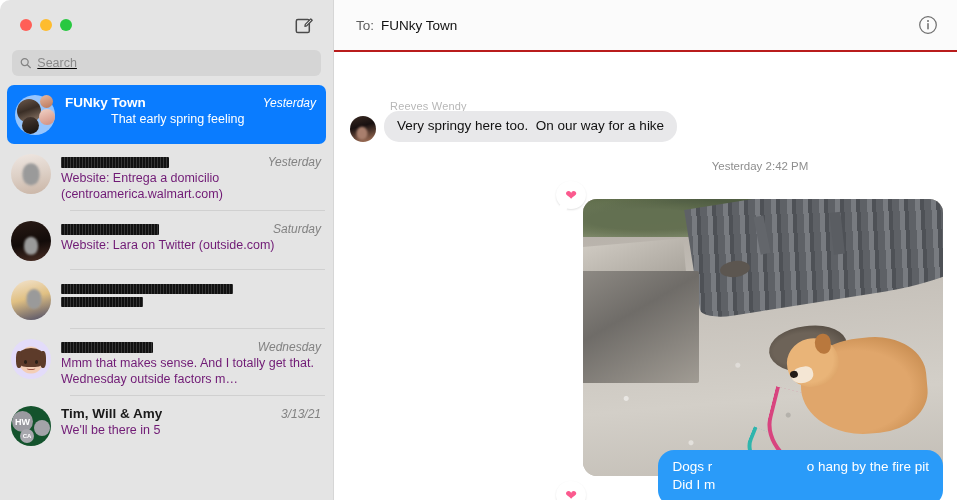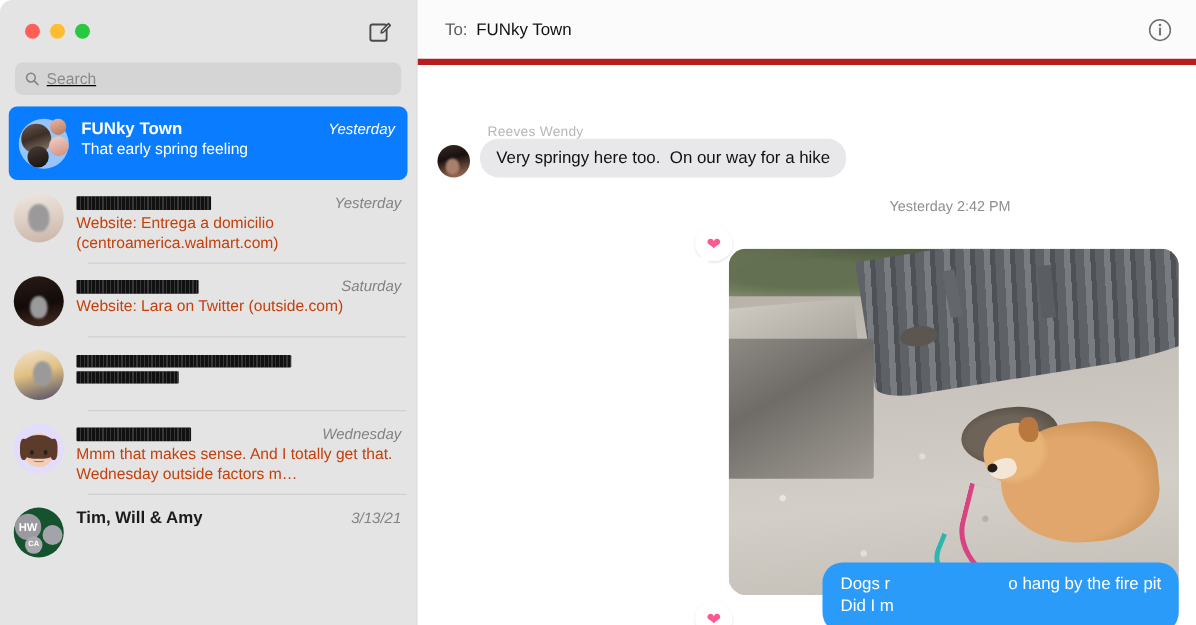--- a/index.html
+++ b/index.html
@@ -234,7 +234,7 @@
     align-items: center;
     padding: 0 18px 0 22px;
     background: #fbfbfb;
-    border-bottom: 5px solid #b91c1c;
+    border-bottom: 2px solid #b91c1c;
     position: relative;
     z-index: 5;
   }

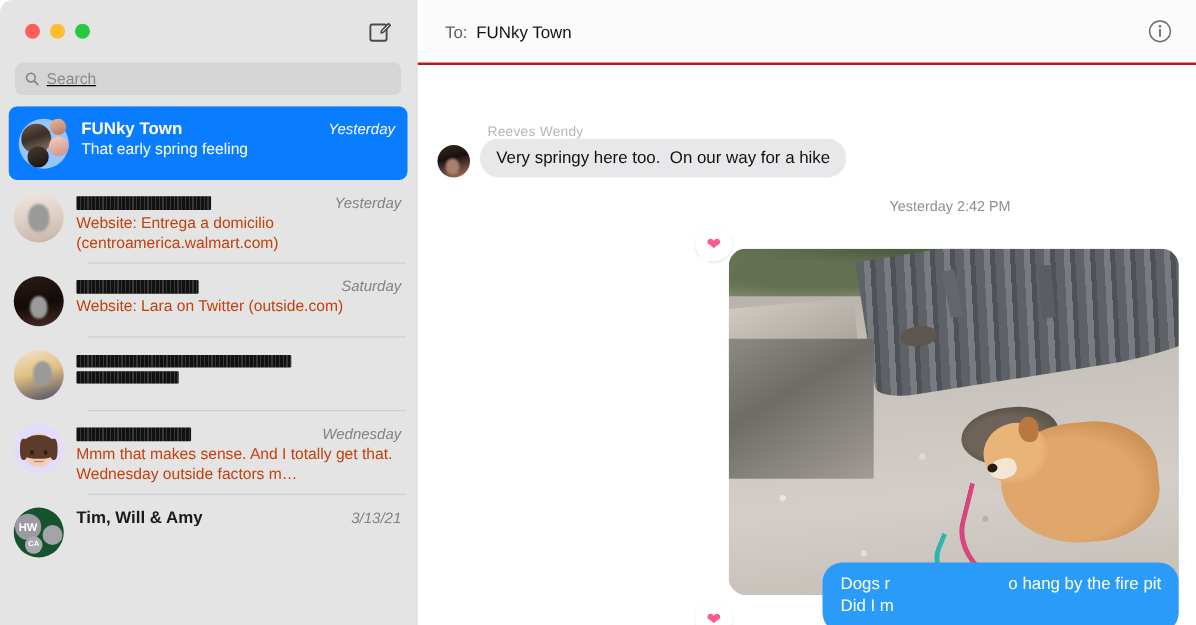--- a/index.html
+++ b/index.html
@@ -197,7 +197,7 @@
     margin-top: 1px;
     overflow: hidden;
   }
-  .conv-row.selected .conv-preview { color: #ffffff; }
+  .conv-row.selected .conv-preview { color: #ffffff; margin-left: 46px; }
 
   .redact {
     display: inline-block;

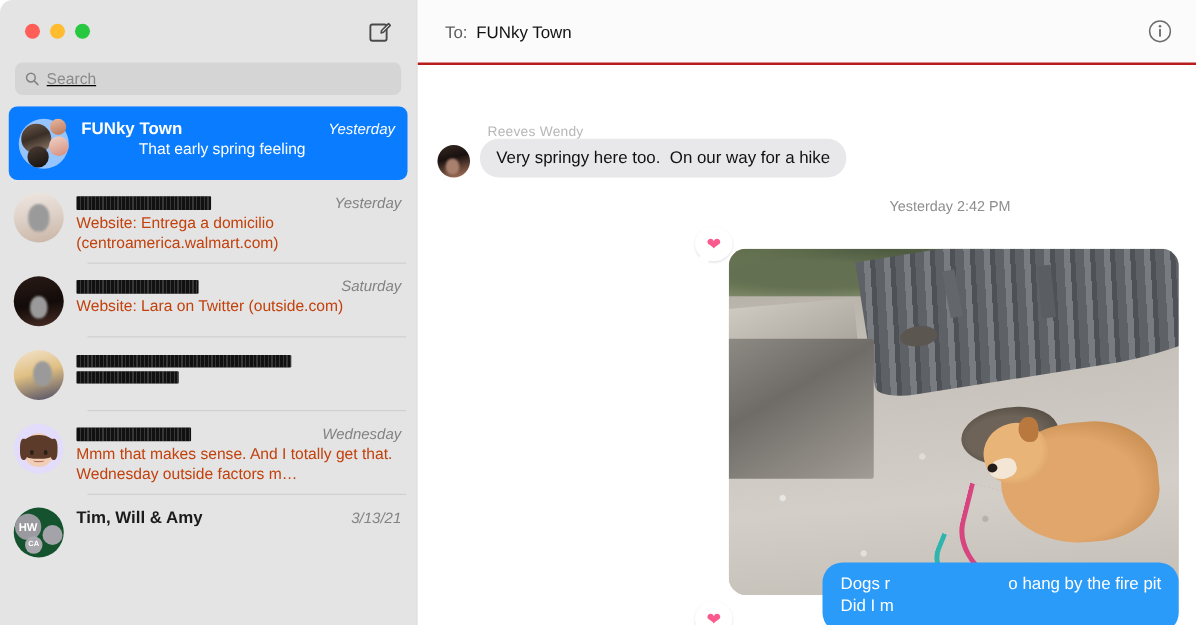--- a/index.html
+++ b/index.html
@@ -193,7 +193,7 @@
   .conv-time { font-size: 12px; color: #828282; white-space: nowrap; flex-shrink: 0; font-style: italic; }
   .conv-row.selected .conv-time { color: #ffffff; }
   .conv-preview {
-    font-size: 12.5px; color: #c2410c; line-height: 1.28;
+    font-size: 12.5px; color: #701a75; line-height: 1.28;
     margin-top: 1px;
     overflow: hidden;
   }

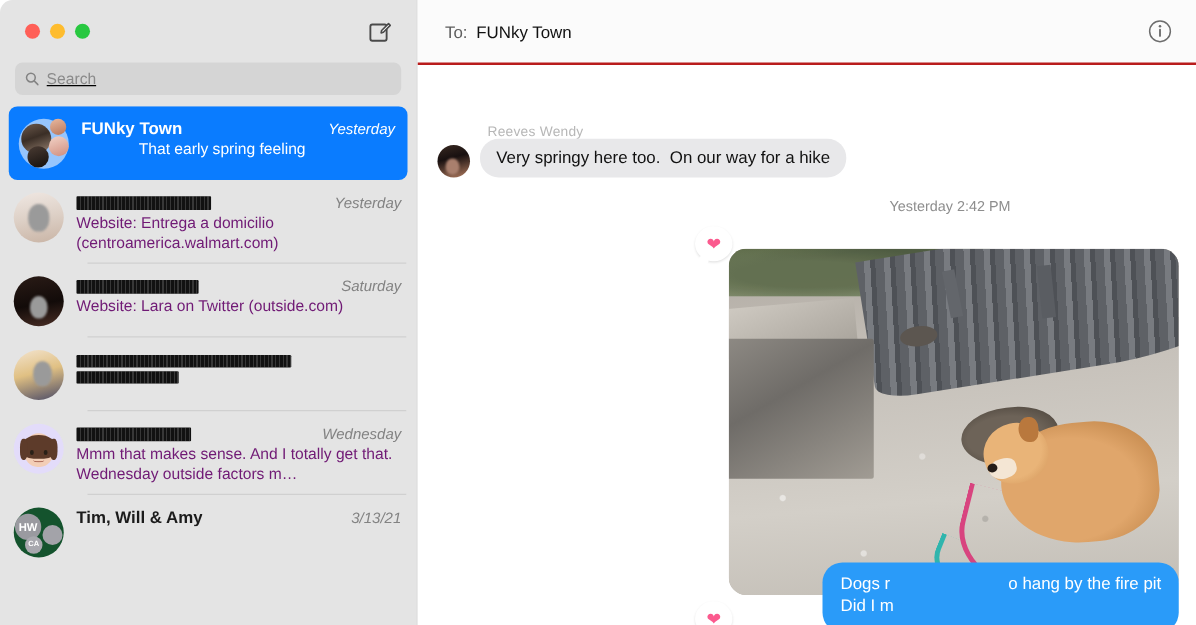--- a/index.html
+++ b/index.html
@@ -561,6 +561,7 @@
             <span class="conv-name">Tim, Will &amp; Amy</span>
             <span class="conv-time">3/13/21</span>
           </div>
+          <div class="conv-preview">We'll be there in 5</div>
         </div>
       </div>
 

